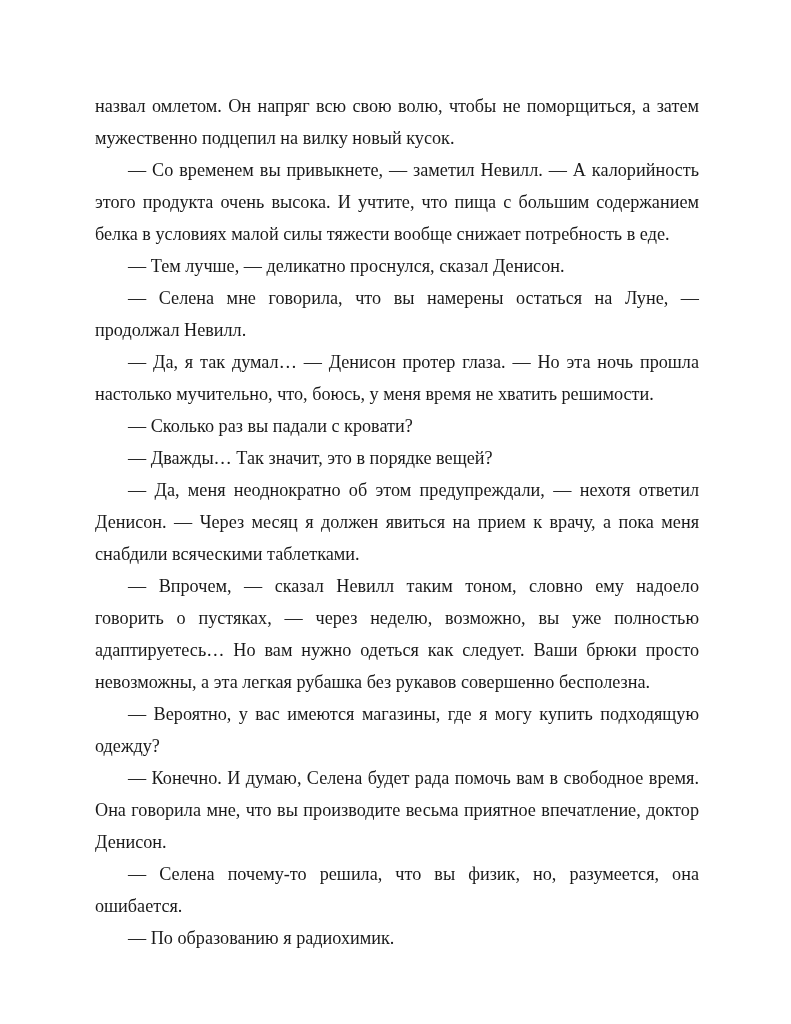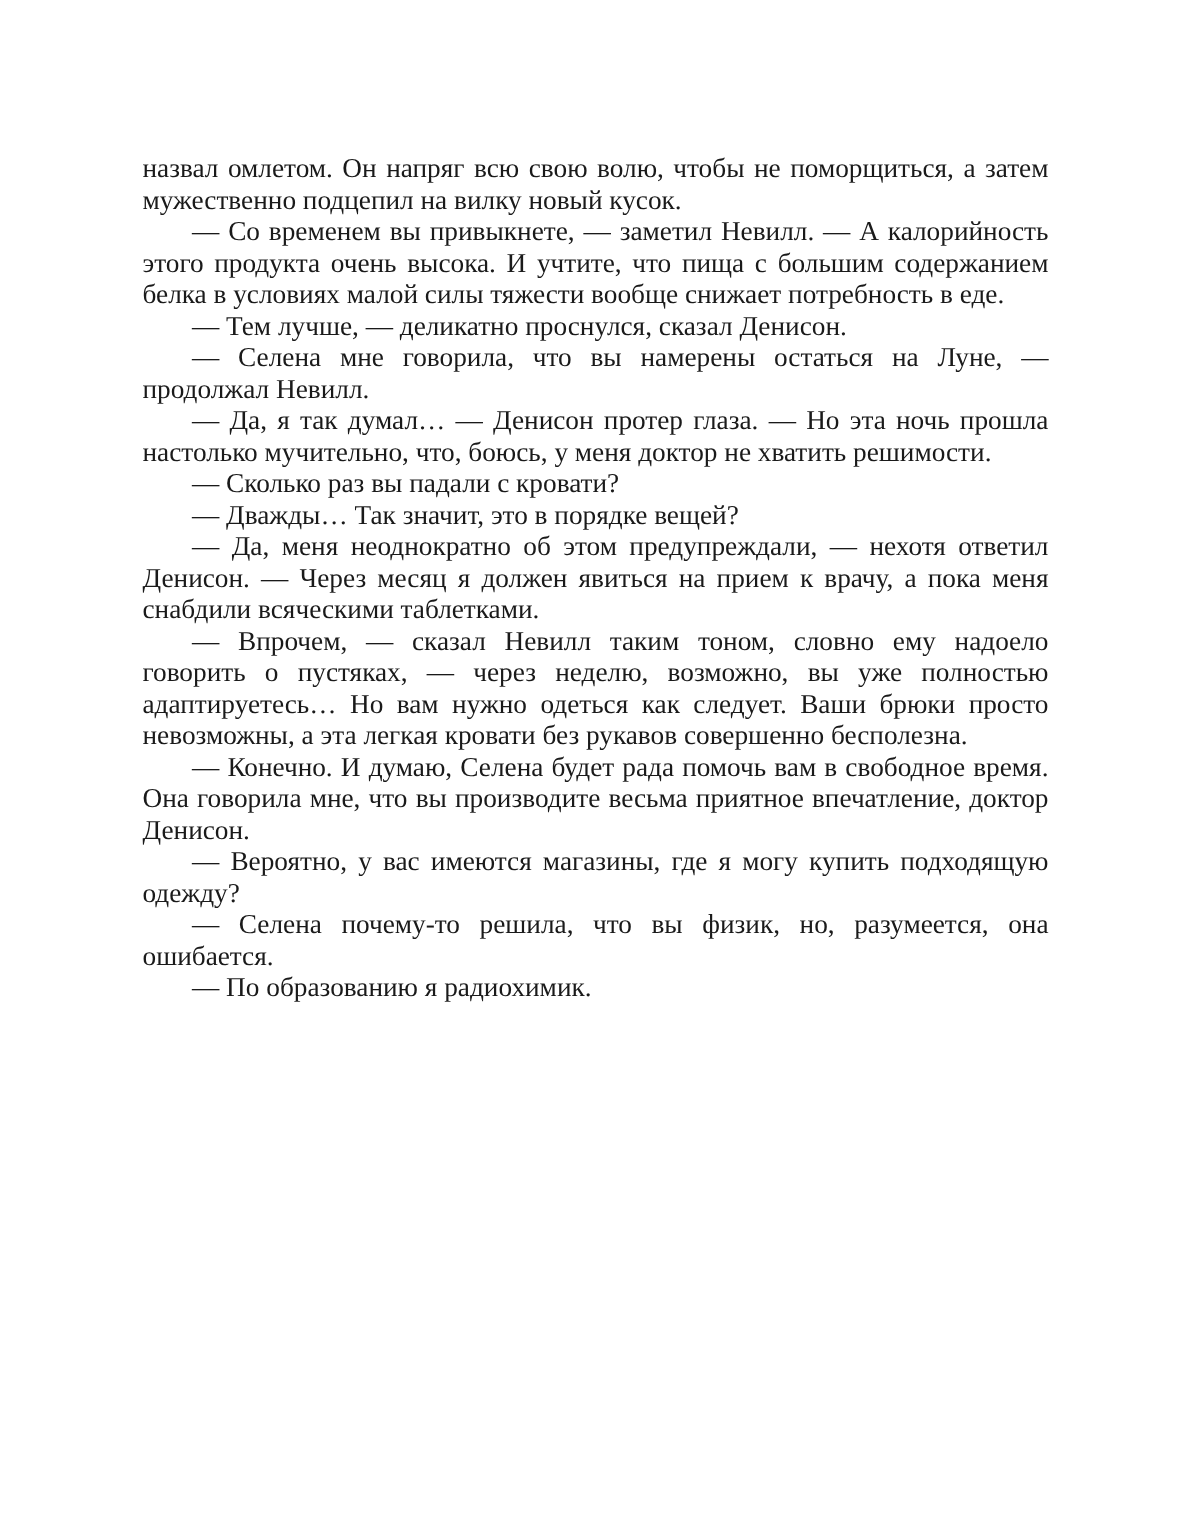--- a/index.html
+++ b/index.html
@@ -7,11 +7,11 @@
   .page {
     position: absolute;
     left: 95px;
-    top: 102px;
+    top: 90px;
     width: 604px;
     font-family: "Liberation Serif", "DejaVu Serif", serif;
     font-size: 18.2px;
-    line-height: 21px;
+    line-height: 32px;
     color: #1a1a1a;
   }
   .page p {

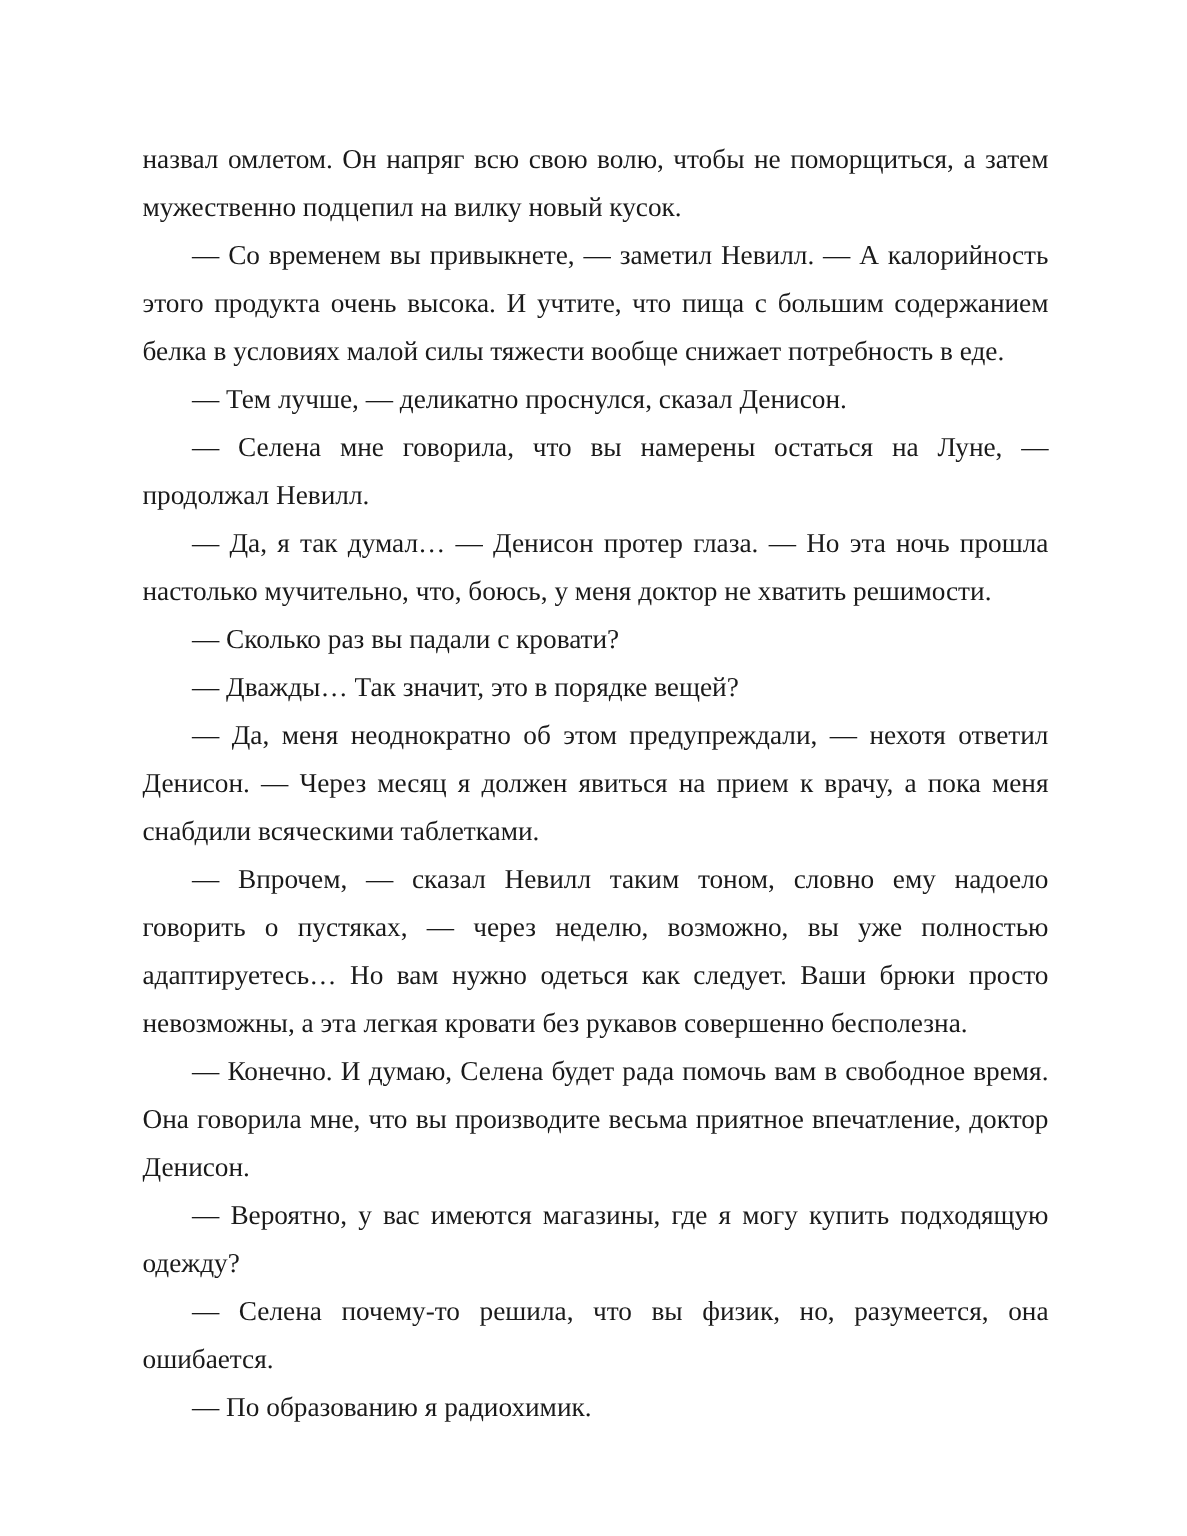--- a/index.html
+++ b/index.html
@@ -29,7 +29,7 @@
   <p>— Со временем вы привыкнете, — заметил Невилл. — А калорийность этого продукта очень высока. И учтите, что пища с большим содержанием белка в условиях малой силы тяжести вообще снижает потребность в еде.</p>
   <p>— Тем лучше, — деликатно проснулся, сказал Денисон.</p>
   <p>— Селена мне говорила, что вы намерены остаться на Луне, — продолжал Невилл.</p>
-  <p>— Да, я так думал… — Денисон протер глаза. — Но эта ночь прошла настолько мучительно, что, боюсь, у меня доктор не хватить решимости.</p>
+  <p>— Да, я так думал… — Денисон протер глаза. — Но эта ночь прошла настолько мучительно, что, боюсь, у меня время не хватить решимости.</p>
   <p>— Сколько раз вы падали с кровати?</p>
   <p>— Дважды… Так значит, это в порядке вещей?</p>
   <p>— Да, меня неоднократно об этом предупреждали, — нехотя ответил Денисон. — Через месяц я должен явиться на прием к врачу, а пока меня снабдили всяческими таблетками.</p>

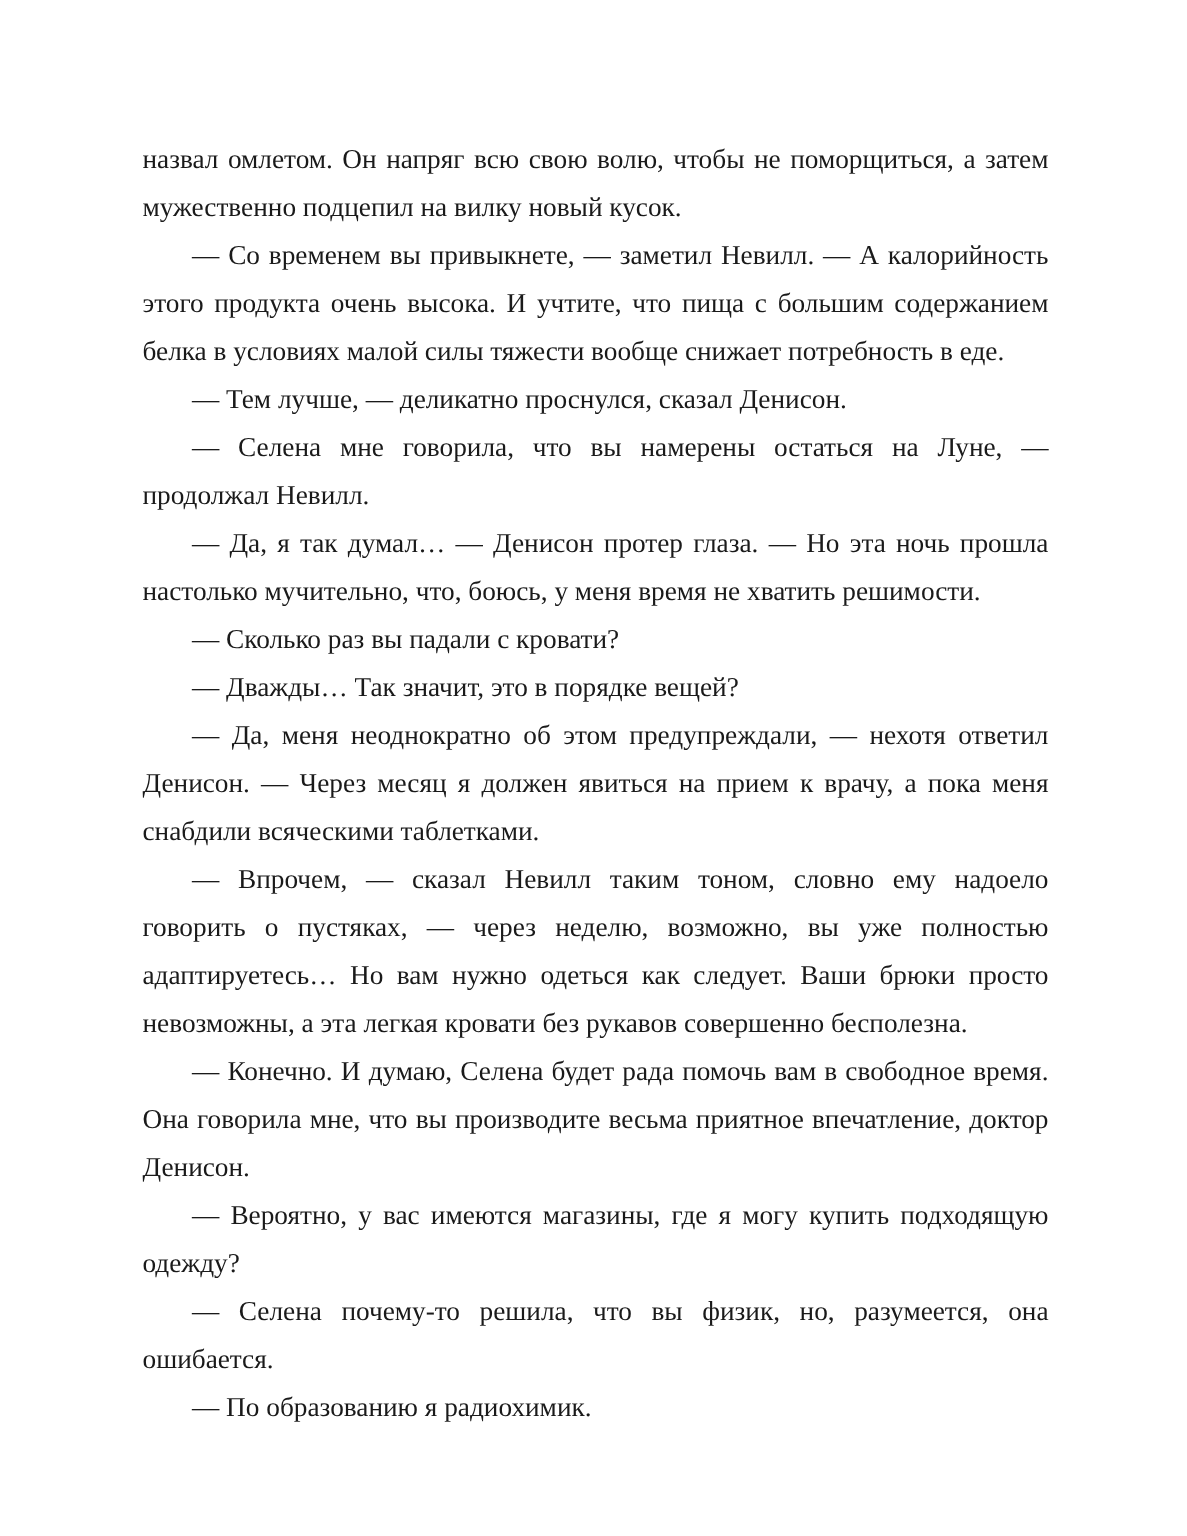--- a/index.html
+++ b/index.html
@@ -33,7 +33,7 @@
   <p>— Сколько раз вы падали с кровати?</p>
   <p>— Дважды… Так значит, это в порядке вещей?</p>
   <p>— Да, меня неоднократно об этом предупреждали, — нехотя ответил Денисон. — Через месяц я должен явиться на прием к врачу, а пока меня снабдили всяческими таблетками.</p>
-  <p>— Впрочем, — сказал Невилл таким тоном, словно ему надоело говорить о пустяках, — через неделю, возможно, вы уже полностью адаптируетесь… Но вам нужно одеться как следует. Ваши брюки просто невозможны, а эта легкая кровати без рукавов совершенно бесполезна.</p>
+  <p>— Впрочем, — сказал Невилл таким тоном, словно ему надоело говорить о пустяках, — через неделю, возможно, вы уже полностью адаптируетесь… Но вам нужно одеться как следует. Ваши брюки просто невозможны, а эта легкая рубашка без рукавов совершенно бесполезна.</p>
   <p>— Конечно. И думаю, Селена будет рада помочь вам в свободное время. Она говорила мне, что вы производите весьма приятное впечатление, доктор Денисон.</p>
   <p>— Вероятно, у вас имеются магазины, где я могу купить подходящую одежду?</p>
   <p>— Селена почему-то решила, что вы физик, но, разумеется, она ошибается.</p>

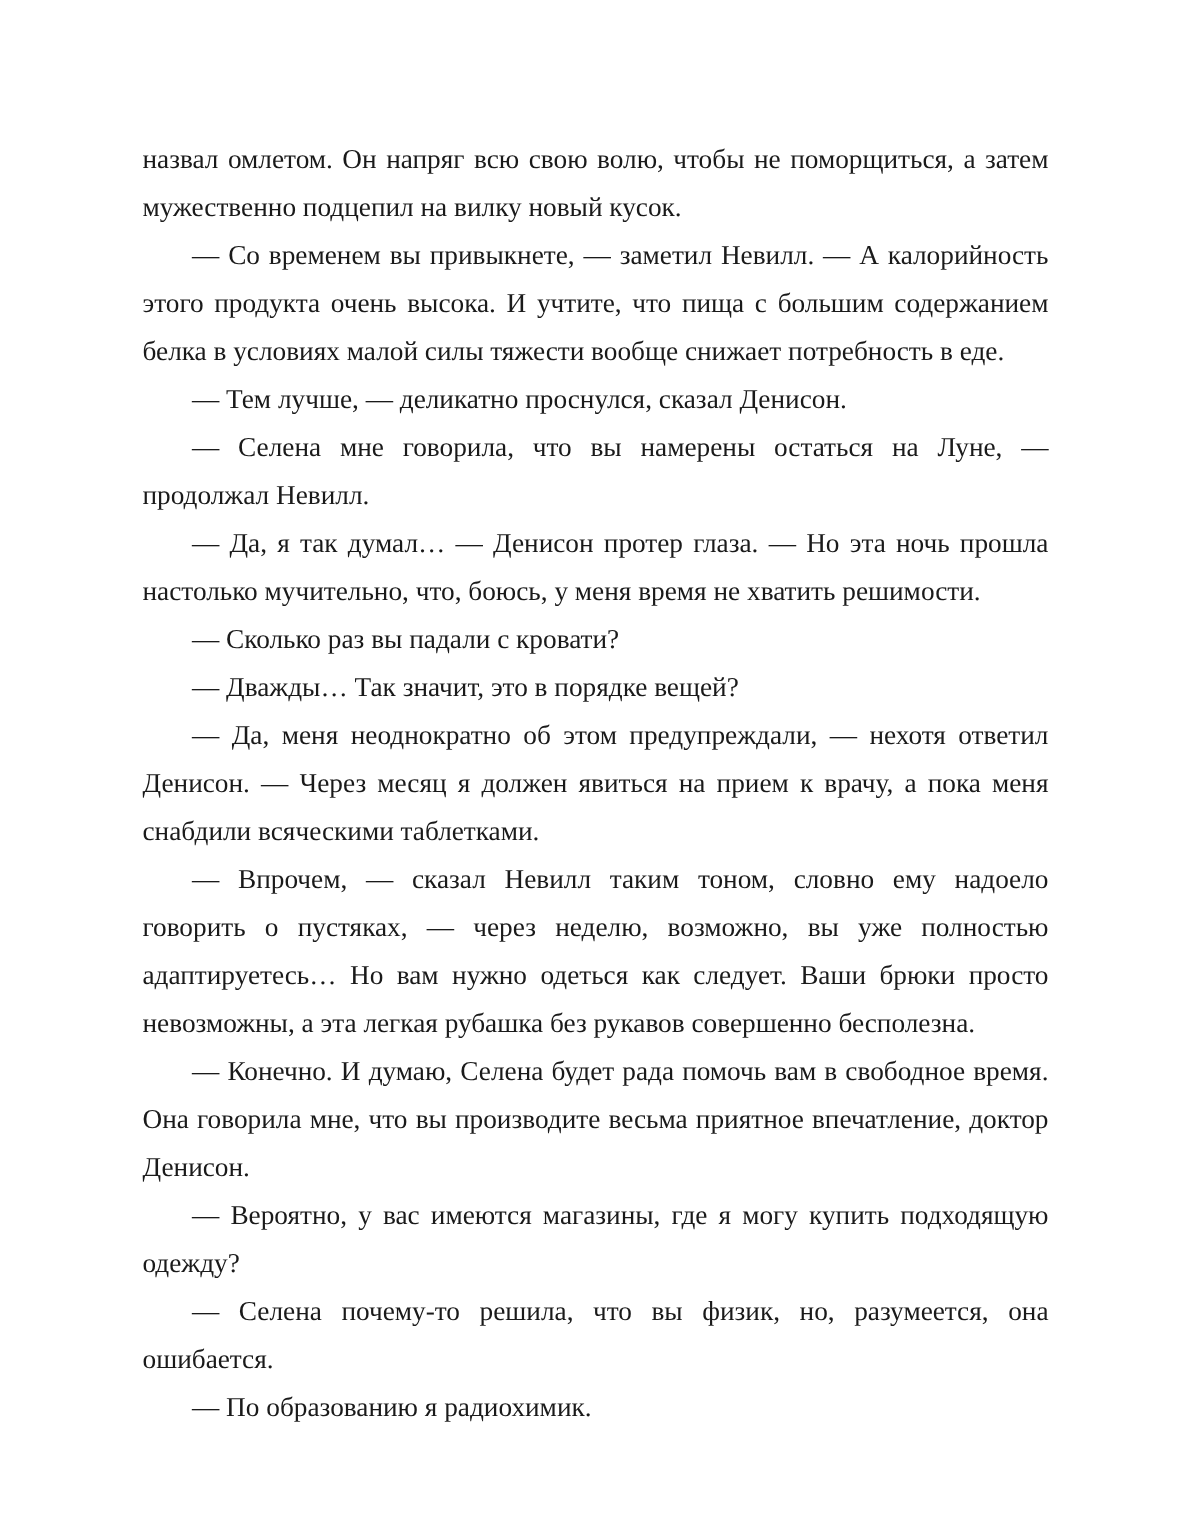--- a/index.html
+++ b/index.html
@@ -34,8 +34,8 @@
   <p>— Дважды… Так значит, это в порядке вещей?</p>
   <p>— Да, меня неоднократно об этом предупреждали, — нехотя ответил Денисон. — Через месяц я должен явиться на прием к врачу, а пока меня снабдили всяческими таблетками.</p>
   <p>— Впрочем, — сказал Невилл таким тоном, словно ему надоело говорить о пустяках, — через неделю, возможно, вы уже полностью адаптируетесь… Но вам нужно одеться как следует. Ваши брюки просто невозможны, а эта легкая рубашка без рукавов совершенно бесполезна.</p>
+  <p>— Вероятно, у вас имеются магазины, где я могу купить подходящую одежду?</p>
   <p>— Конечно. И думаю, Селена будет рада помочь вам в свободное время. Она говорила мне, что вы производите весьма приятное впечатление, доктор Денисон.</p>
-  <p>— Вероятно, у вас имеются магазины, где я могу купить подходящую одежду?</p>
   <p>— Селена почему-то решила, что вы физик, но, разумеется, она ошибается.</p>
   <p>— По образованию я радиохимик.</p>
 </div>

